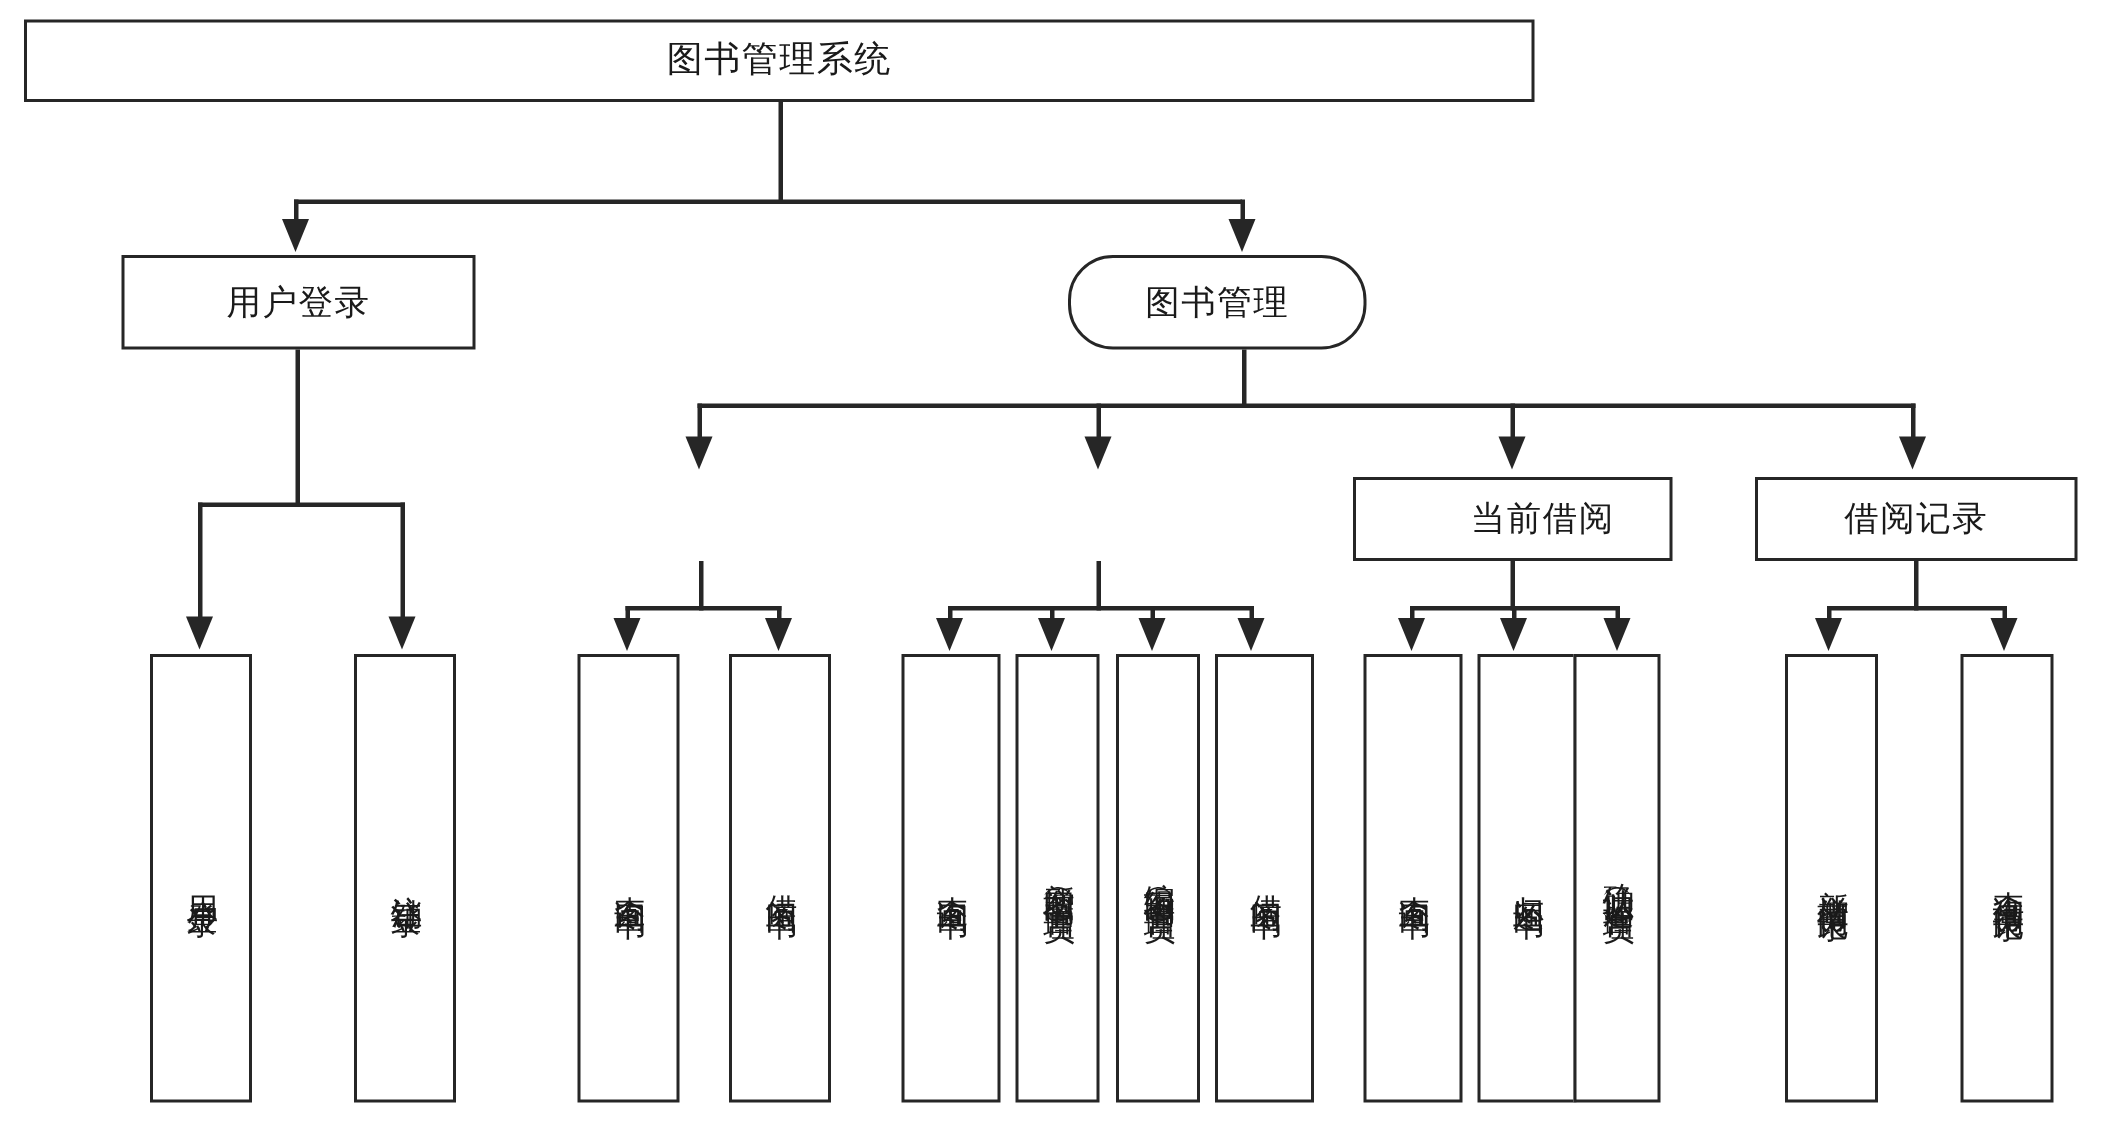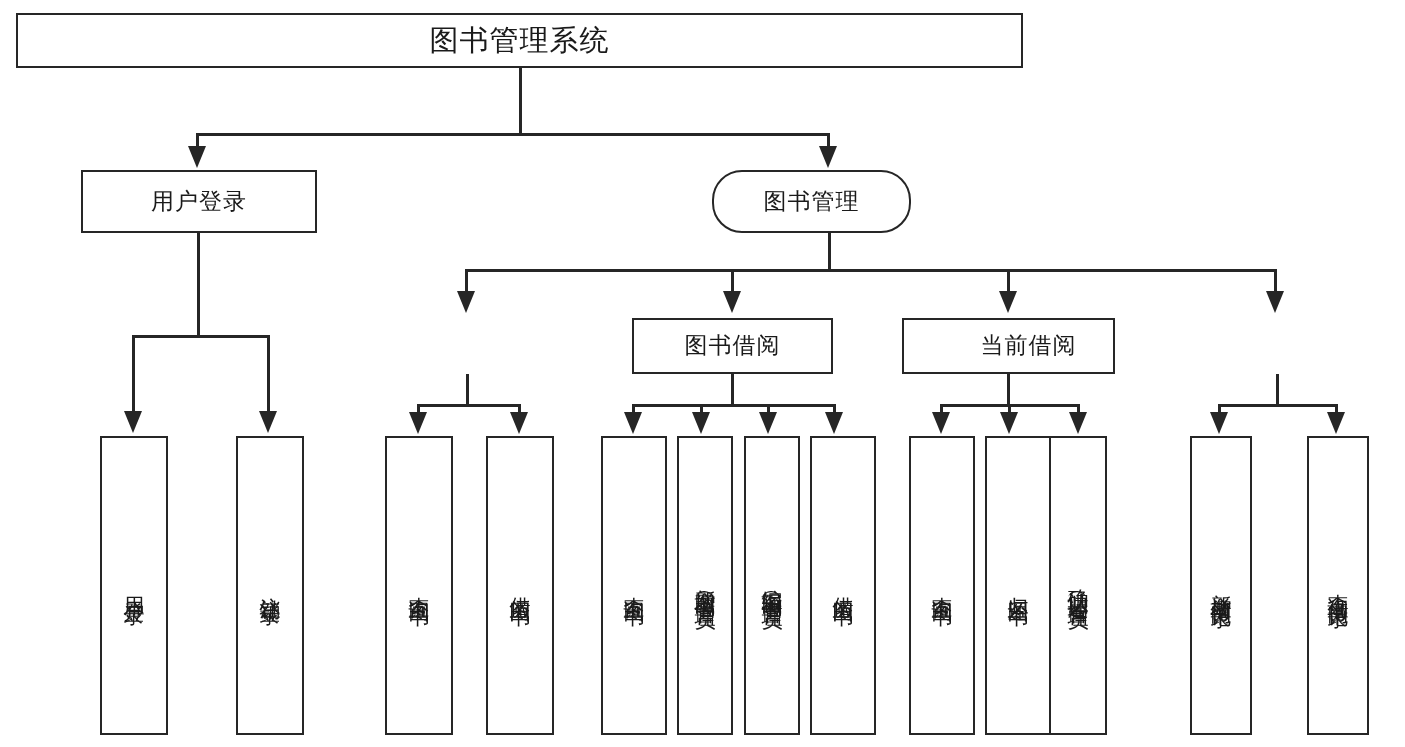--- a/index.html
+++ b/index.html
@@ -33,7 +33,7 @@
     line-height: 1.2;
   }
   .node.root {
-    font-size: 29px;
+    font-size: 24px;
   }
   .node.leaf {
     font-size: 21px;

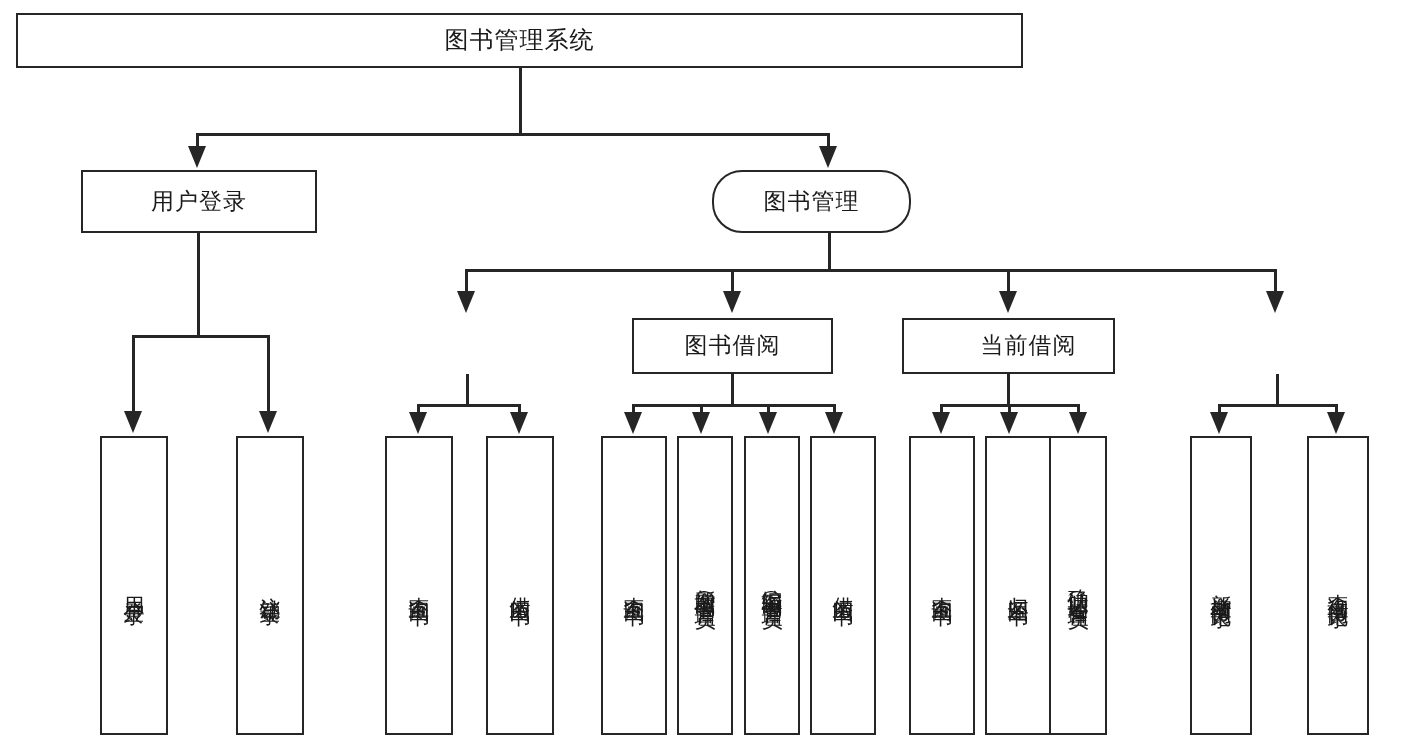--- a/index.html
+++ b/index.html
@@ -114,9 +114,6 @@
   <div class="connector conn-v" style="left:1274px; top:269px; width:3px; height:28px;"></div>
   <div class="arrow" style="left:1266px; top:291px;"></div>
 
-  <div class="node horiz" style="left:632px; top:318px; width:201px; height:56px;">
-    <span>图书借阅</span>
-  </div>
   <div class="node horiz" style="left:902px; top:318px; width:213px; height:56px;padding-left:40px;">
     <span>当前借阅</span>
   </div>

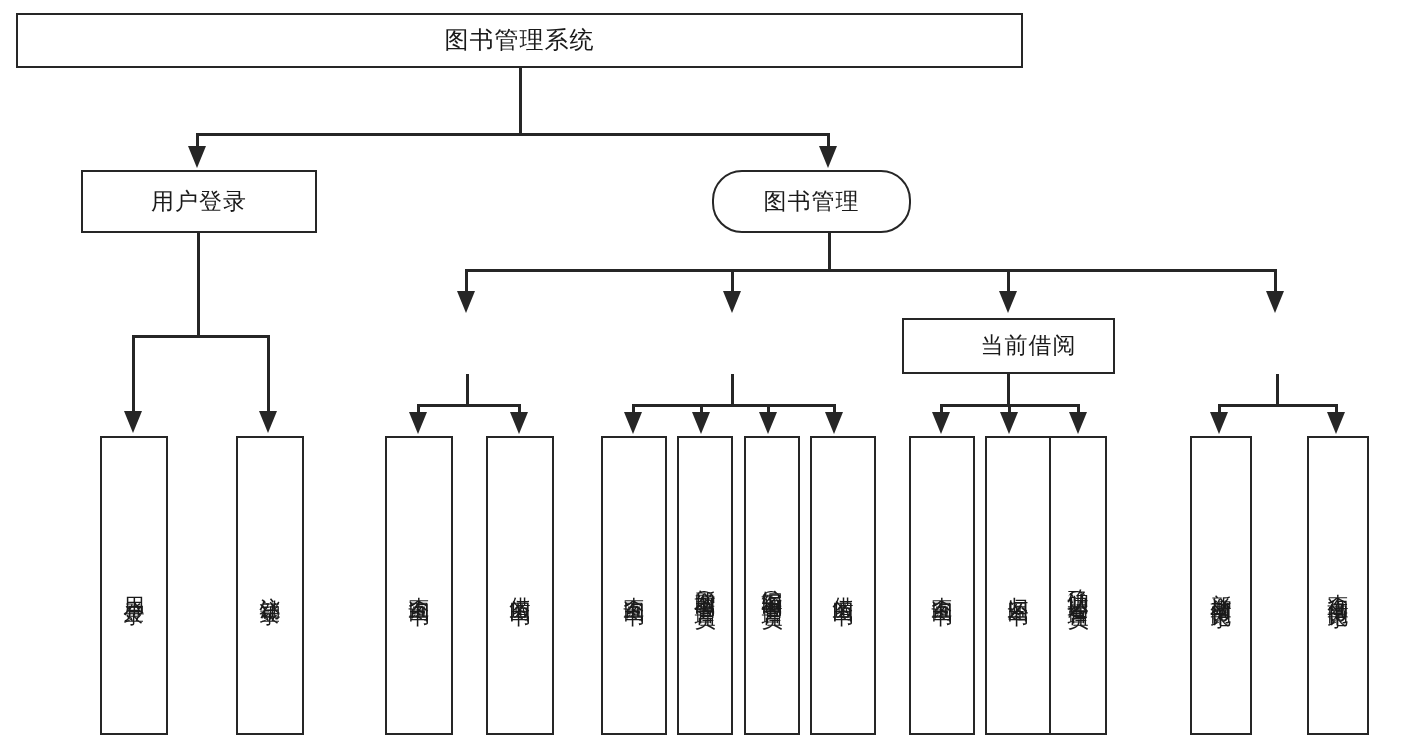--- a/index.html
+++ b/index.html
@@ -116,6 +116,9 @@
 
   <div class="node horiz" style="left:902px; top:318px; width:213px; height:56px;padding-left:40px;">
     <span>当前借阅</span>
+  </div>
+  <div class="node horiz" style="left:1170px; top:318px; width:215px; height:56px;">
+    <span>借阅记录</span>
   </div>
 
   <div class="connector conn-v" style="left:466px; top:374px; width:3px; height:33px;"></div>

